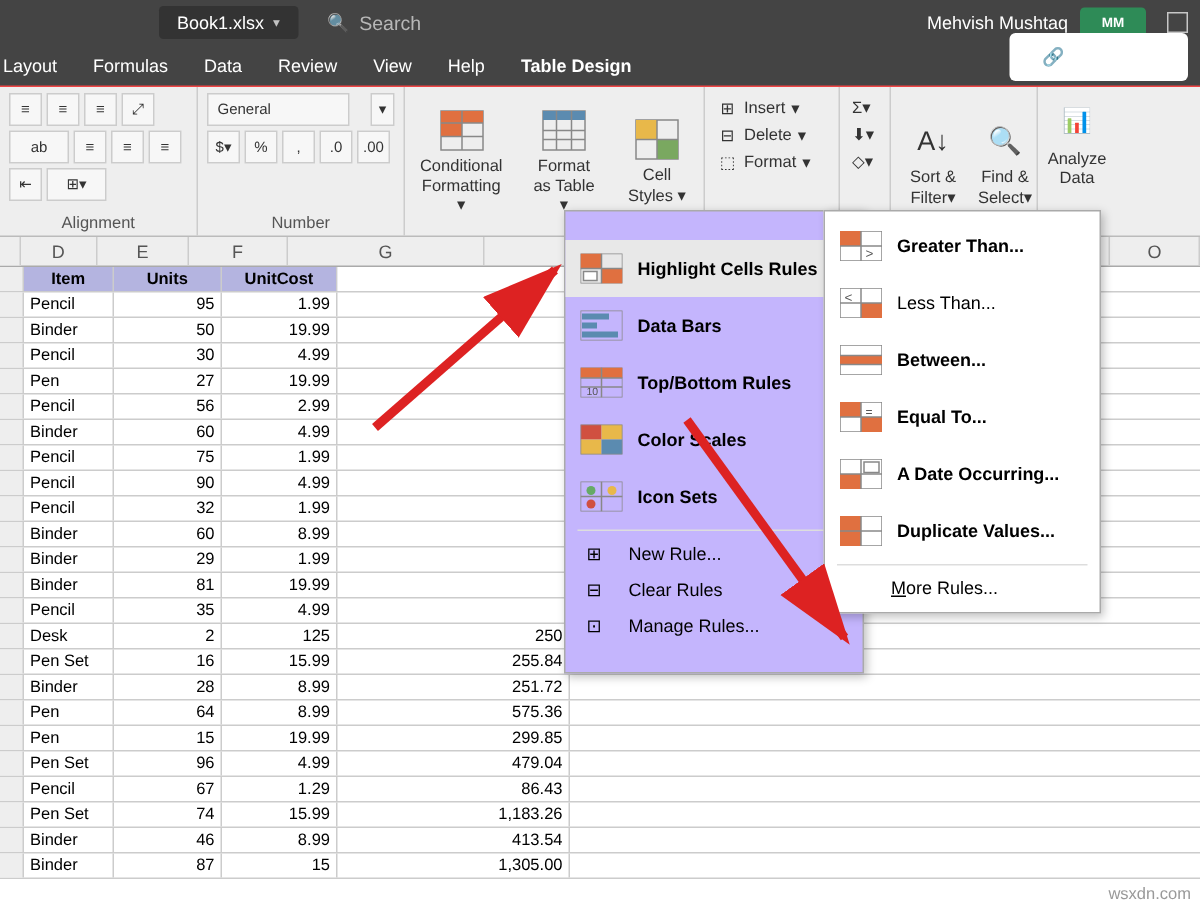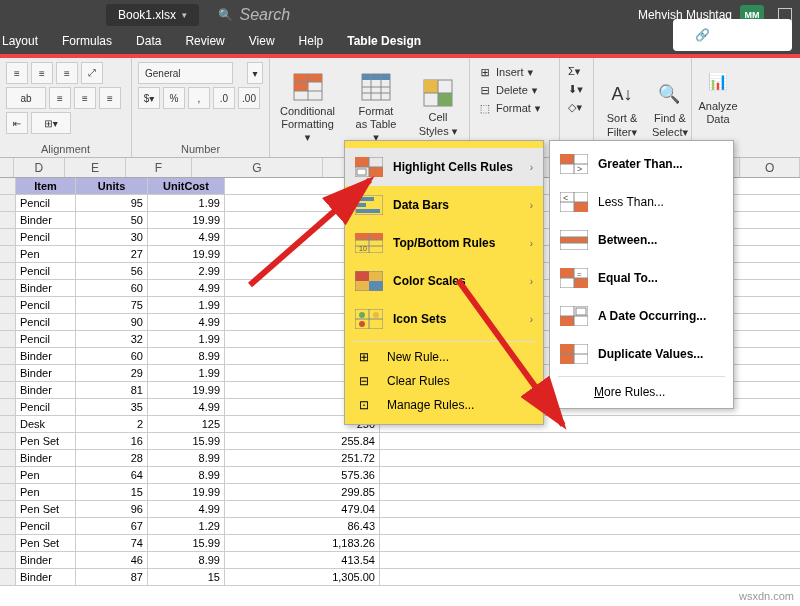--- a/index.html
+++ b/index.html
@@ -10,7 +10,7 @@
 .titlebar .fname { background: #333; padding: 4px 12px; border-radius: 3px; margin-left: 98px; display: flex; align-items: center; gap: 6px; }
 .titlebar .chev { font-size: 9px; opacity: .7; }
 .titlebar .searchwrap { margin-left: 20px; display: flex; align-items: center; gap: 6px; opacity: .85; }
-.titlebar .searchwrap input { background: transparent; border: none; color: #fdba74; font-size: 16px; width: 120px; outline: none; font-style: italic; }
+.titlebar .searchwrap input { background: transparent; border: none; color: #fdba74; font-size: 13px; width: 120px; outline: none; }
 .titlebar .searchwrap input::placeholder { color: #ccc; }
 .titlebar .spacer { flex: 1; }
 .titlebar .user { font-size: 12px; margin-right: 8px; }

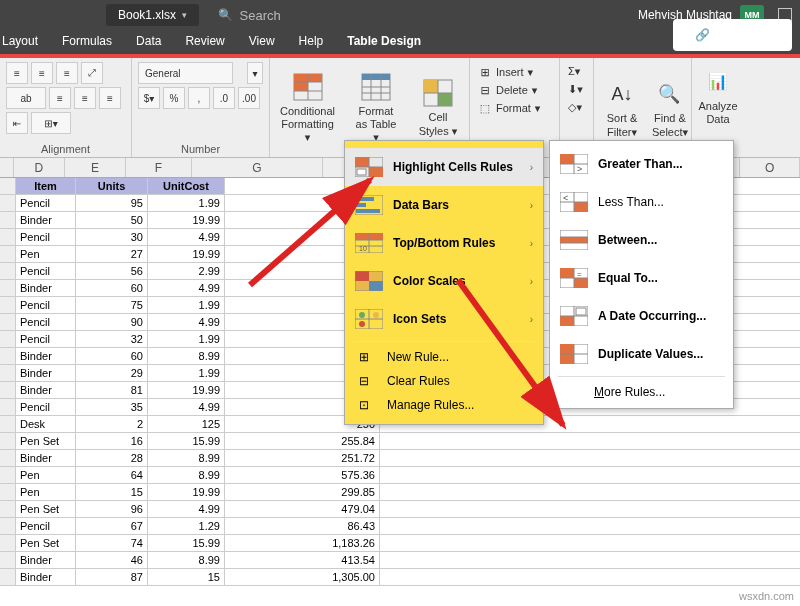--- a/index.html
+++ b/index.html
@@ -14,7 +14,7 @@
 .titlebar .searchwrap input::placeholder { color: #ccc; }
 .titlebar .spacer { flex: 1; }
 .titlebar .user { font-size: 12px; margin-right: 8px; }
-.titlebar .avatar { width: 24px; height: 20px; background: #2e8b57; border-radius: 3px; display: flex; align-items: center; justify-content: center; font-size: 9px; font-weight: 600; }
+.titlebar .avatar { width: 44px; height: 20px; background: #2e8b57; border-radius: 3px; display: flex; align-items: center; justify-content: center; font-size: 9px; font-weight: 600; }
 .titlebar .winicon { width: 14px; height: 14px; border: 1px solid #fff; margin-left: 14px; opacity: .7; }
 
 

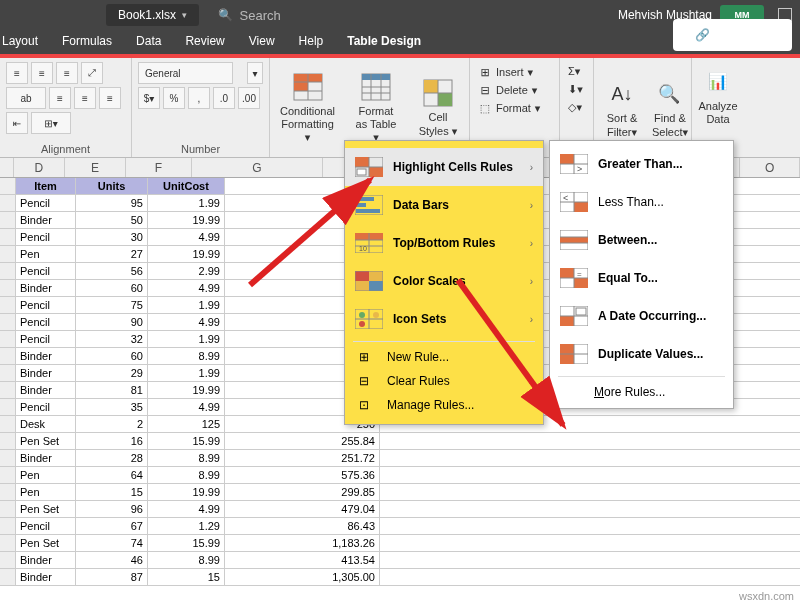--- a/index.html
+++ b/index.html
@@ -18,7 +18,7 @@
 .titlebar .winicon { width: 14px; height: 14px; border: 1px solid #fff; margin-left: 14px; opacity: .7; }
 
 
-.ribbontabs { background: #444; height: 28px; display: flex; align-items: flex-end; padding: 0 8px; border-bottom: 4px solid #ef4444; }
+.ribbontabs { background: #444; height: 28px; display: flex; align-items: flex-end; padding: 0 8px; border-bottom: 1px solid #ef4444; }
 .ribbontabs span { color: #fff; font-size: 12px; padding: 6px 12px; cursor: pointer; }
 .ribbontabs .share { margin-left: auto; background: #fff; color: #333; padding: 3px 10px; border-radius: 4px; font-size: 12px; display: flex; align-items: center; gap: 4px; margin-bottom: 3px; }
 

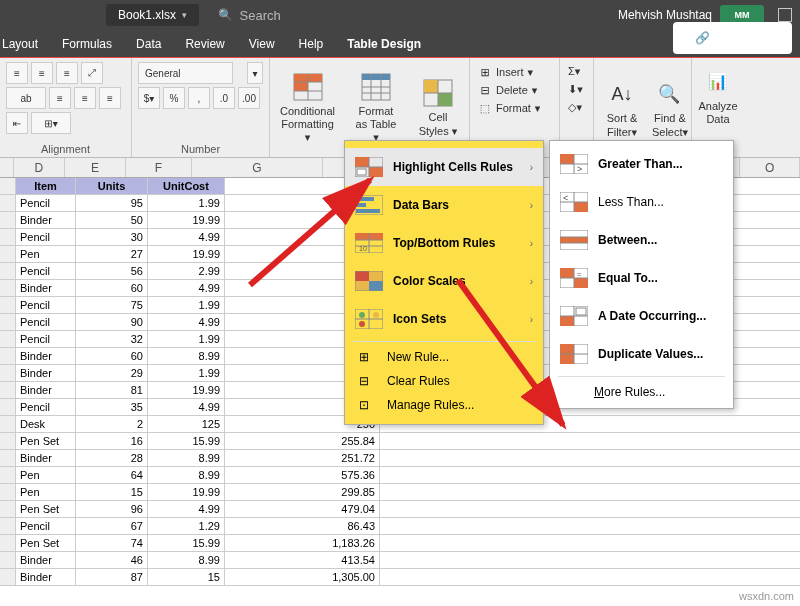--- a/index.html
+++ b/index.html
@@ -45,7 +45,7 @@
 .cn { width: 70px; }
 
 
-.menu1 { position: absolute; left: 344px; top: 140px; width: 200px; background: #fde047; border: 1px solid #aaa; box-shadow: 2px 2px 6px rgba(0,0,0,.25); z-index: 10; font-size: 12px; padding: 7px 0; }
+.menu1 { position: absolute; left: 376px; top: 140px; width: 200px; background: #c4b5fd; border: 1px solid #aaa; box-shadow: 2px 2px 6px rgba(0,0,0,.25); z-index: 10; font-size: 12px; padding: 19px 0; }
 .menu2 { position: absolute; left: 549px; top: 140px; width: 185px; background: #fff; border: 1px solid #aaa; box-shadow: 2px 2px 6px rgba(0,0,0,.25); z-index: 11; font-size: 12px; padding: 4px 0; }
 .mi { display: flex; align-items: center; padding: 8px 10px; cursor: pointer; gap: 10px; position: relative; }
 .mi:hover, .mi.hov { background: #e8e8e8; }

